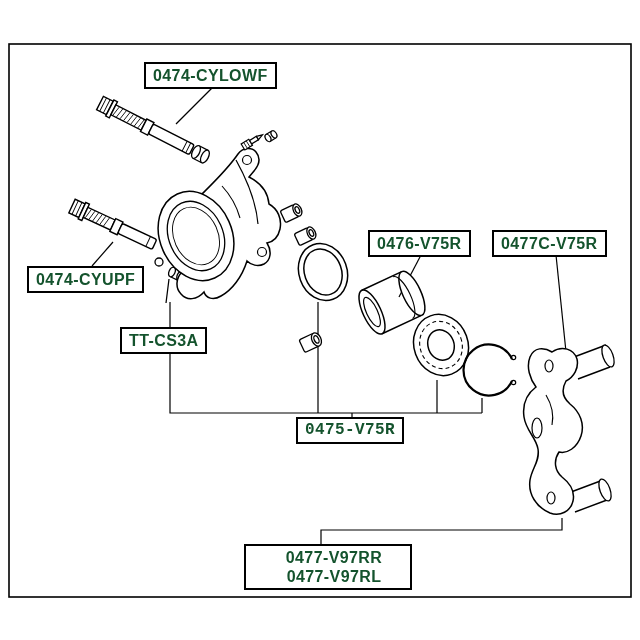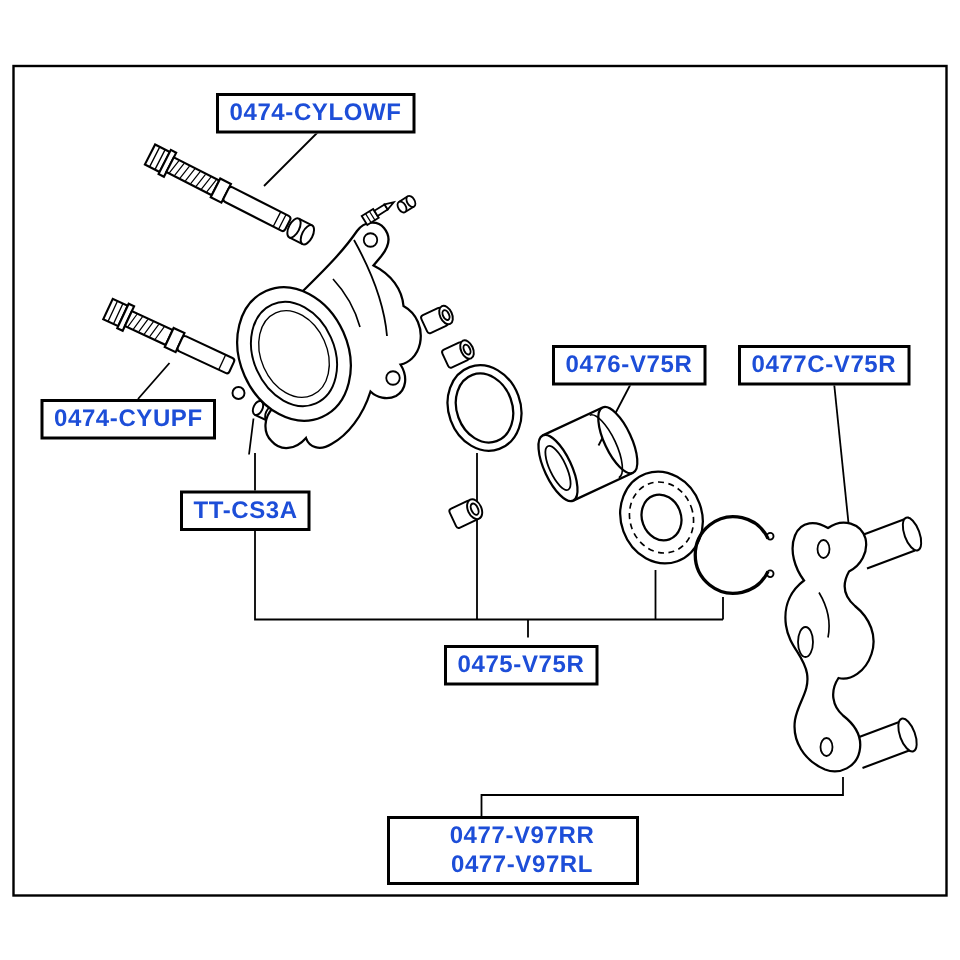--- a/index.html
+++ b/index.html
@@ -14,7 +14,7 @@
     position:absolute;
     border:2px solid #000;
     background:#fff;
-    color:#1d4ed8;
+    color:#14532d;
     font-weight:bold;
     font-size:16px;
     line-height:19px;

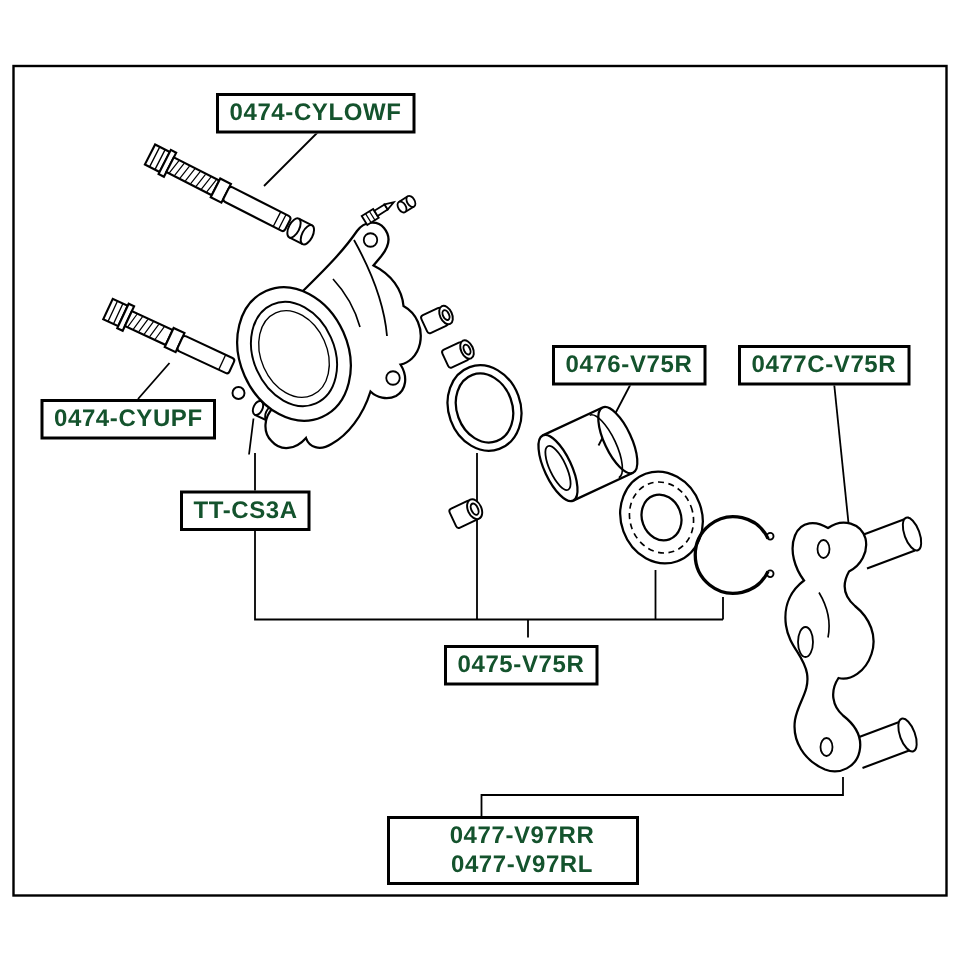--- a/index.html
+++ b/index.html
@@ -202,7 +202,7 @@
 
   <div class="label" style="left:492px;top:230px;text-align:center;">0477C-V75R</div>
 
-  <div class="label" style="left:296px;top:430px;">0475-V75R</div>
+  <div class="label" style="left:296px;top:417px;font-family:Liberation Mono, monospace;">0475-V75R</div>
 
   <div class="label twoline" style="left:258px;top:544px;min-width:138px;padding-left:19px;">
     <span>0477-V97RR</span>

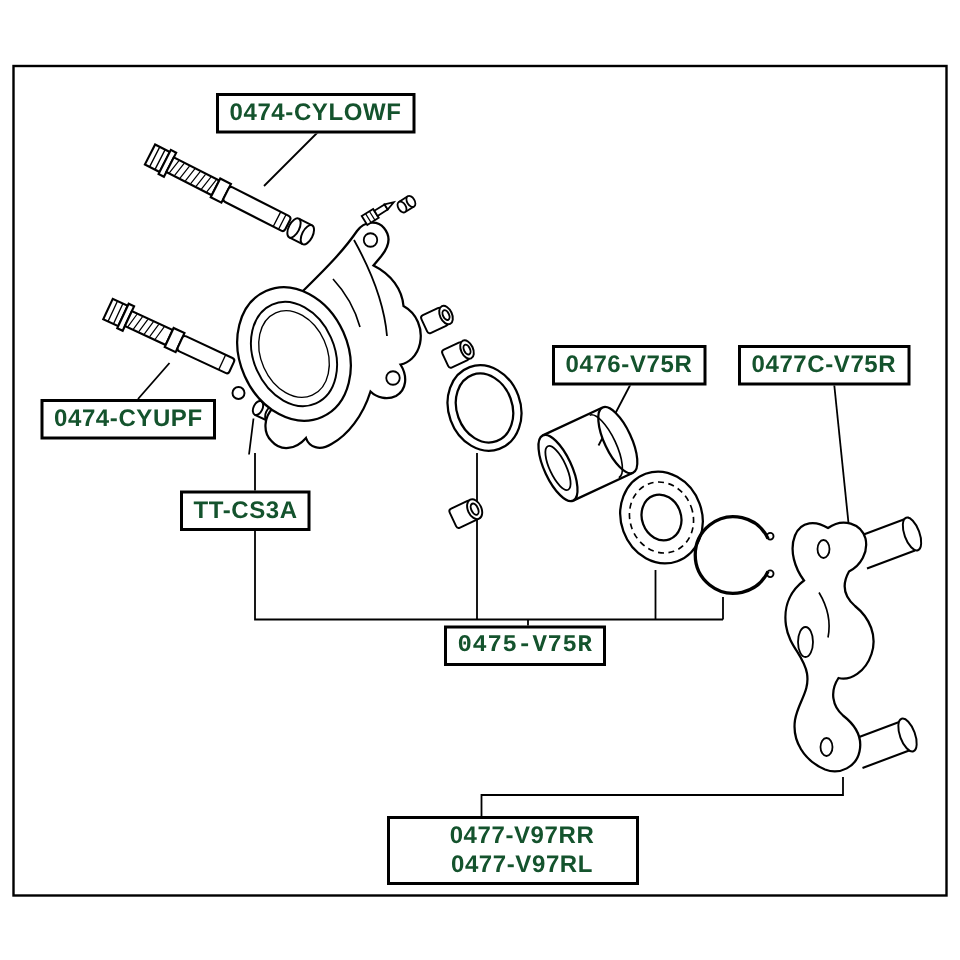--- a/index.html
+++ b/index.html
@@ -204,7 +204,7 @@
 
   <div class="label" style="left:296px;top:417px;font-family:Liberation Mono, monospace;">0475-V75R</div>
 
-  <div class="label twoline" style="left:258px;top:544px;min-width:138px;padding-left:19px;">
+  <div class="label twoline" style="left:244px;top:544px;min-width:138px;padding-left:19px;">
     <span>0477-V97RR</span>
     <span>0477-V97RL</span>
   </div>

